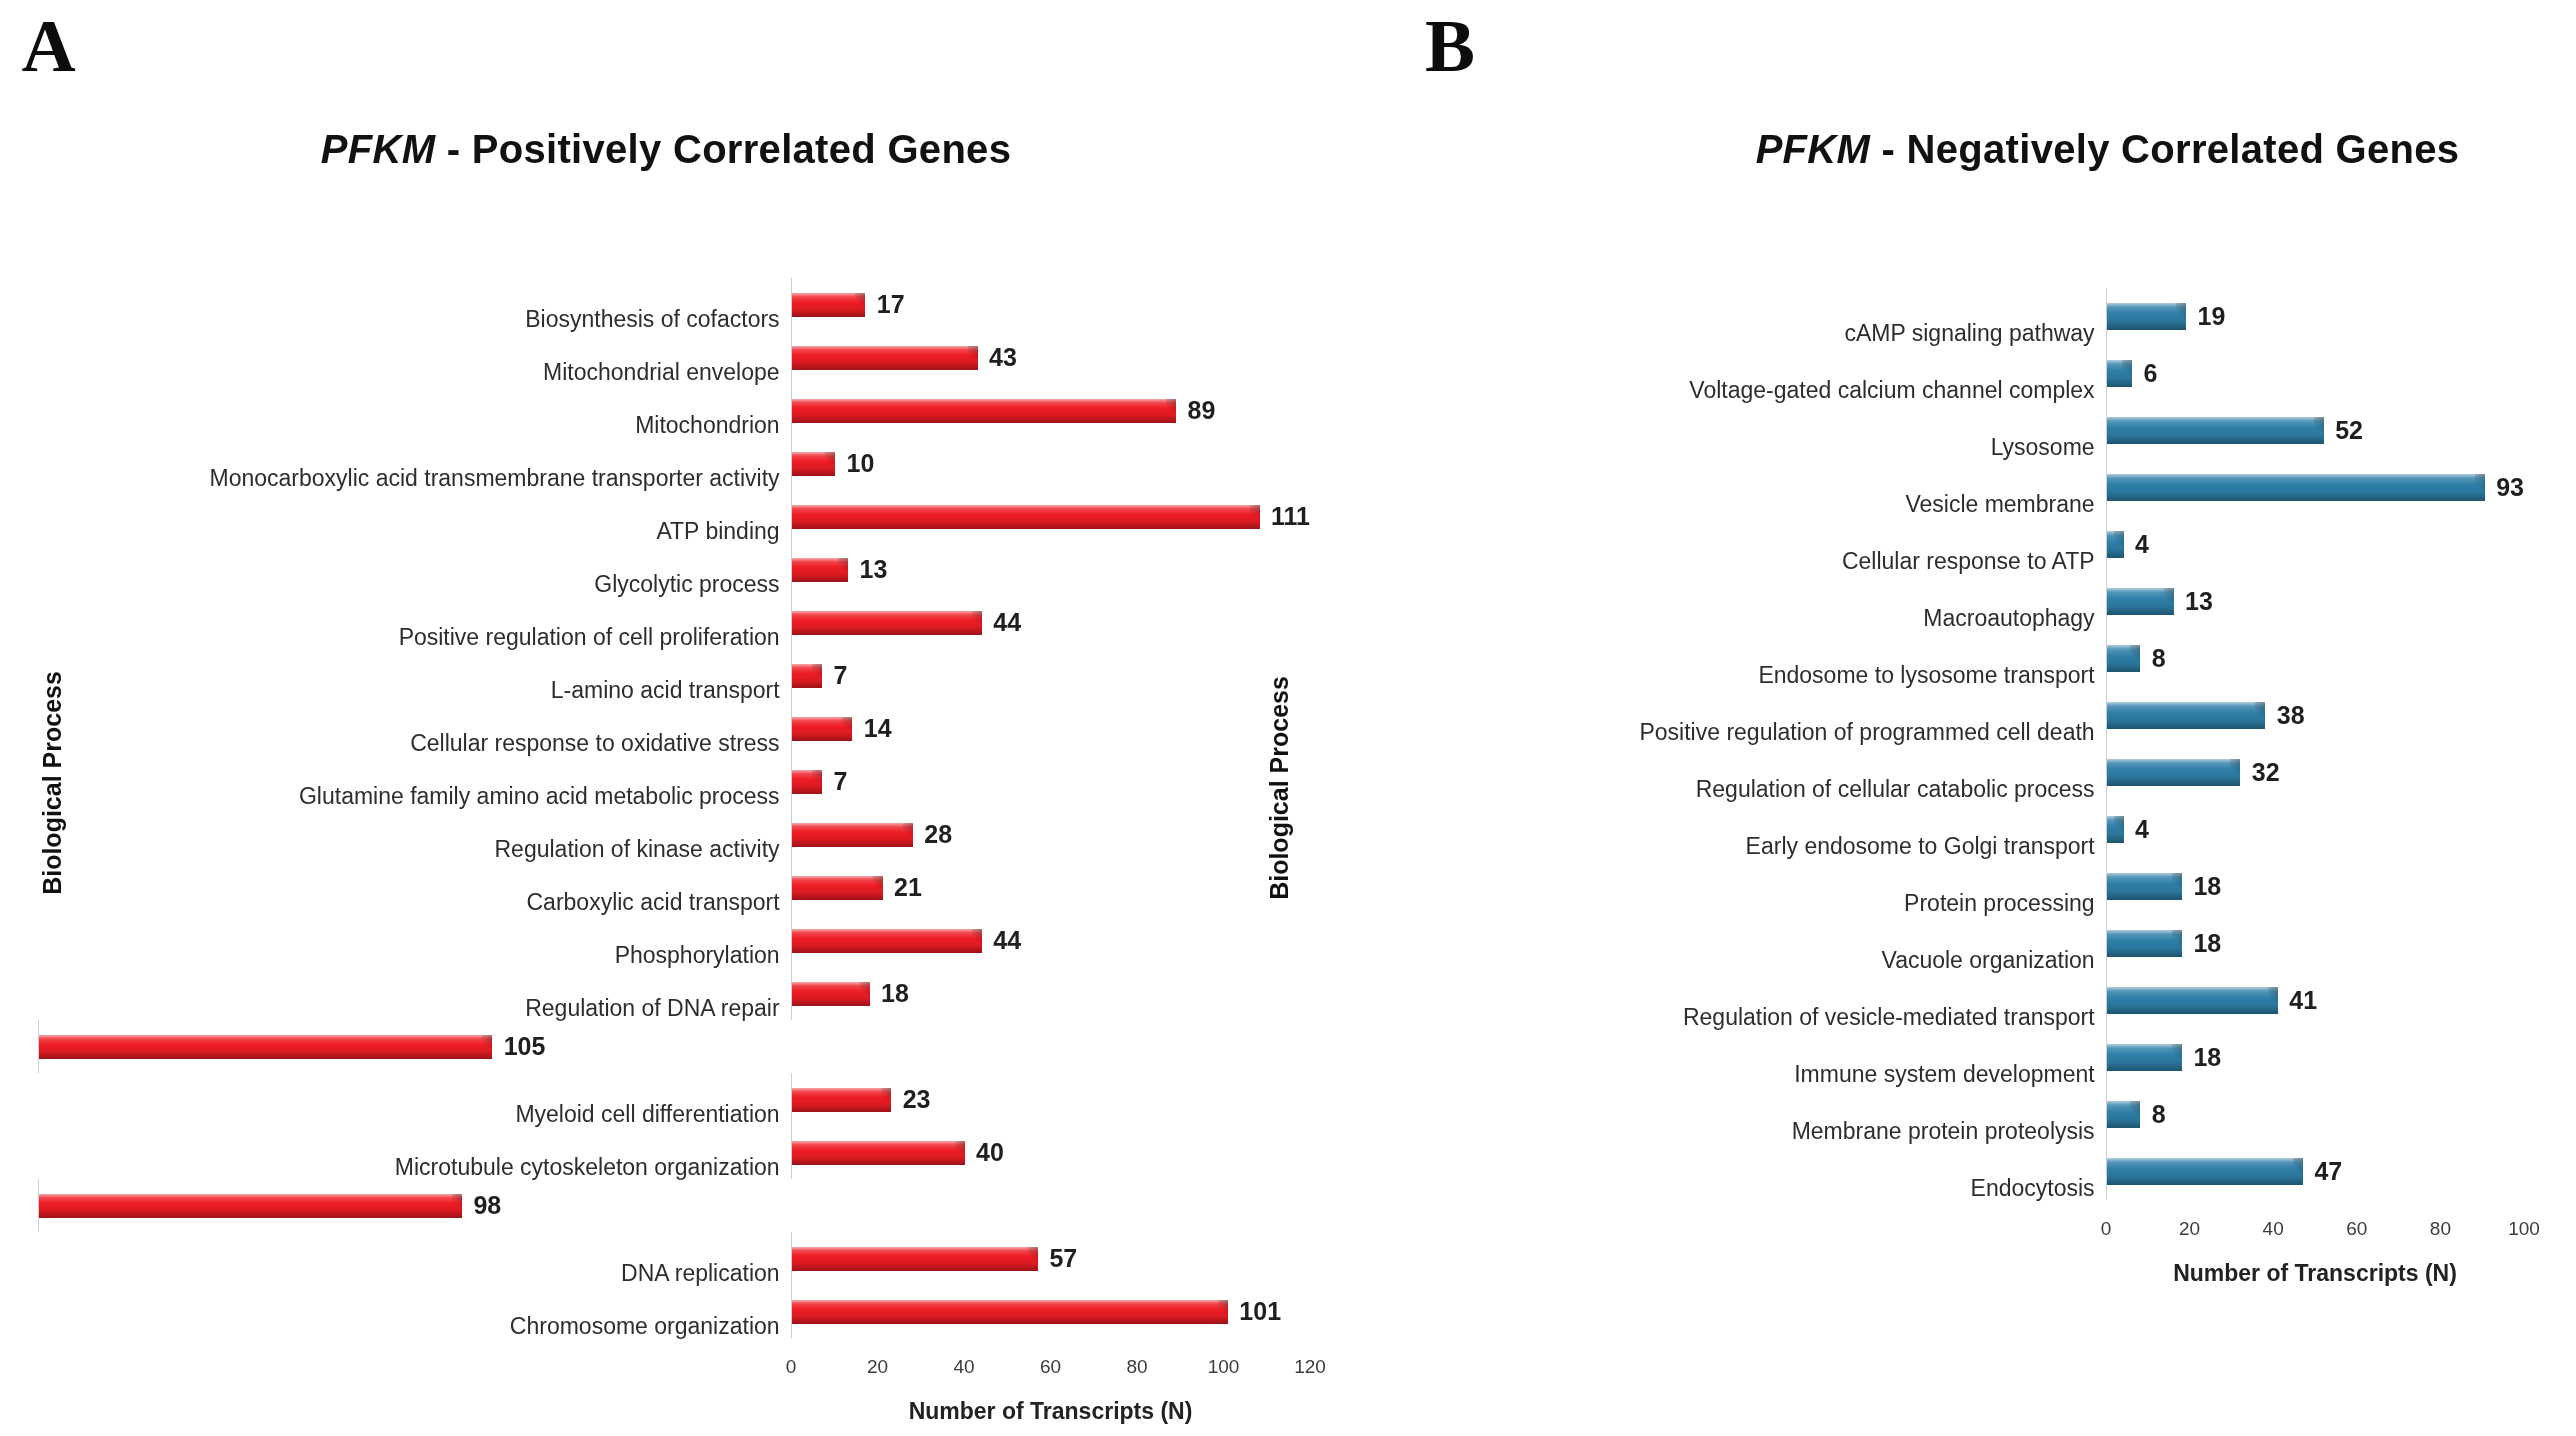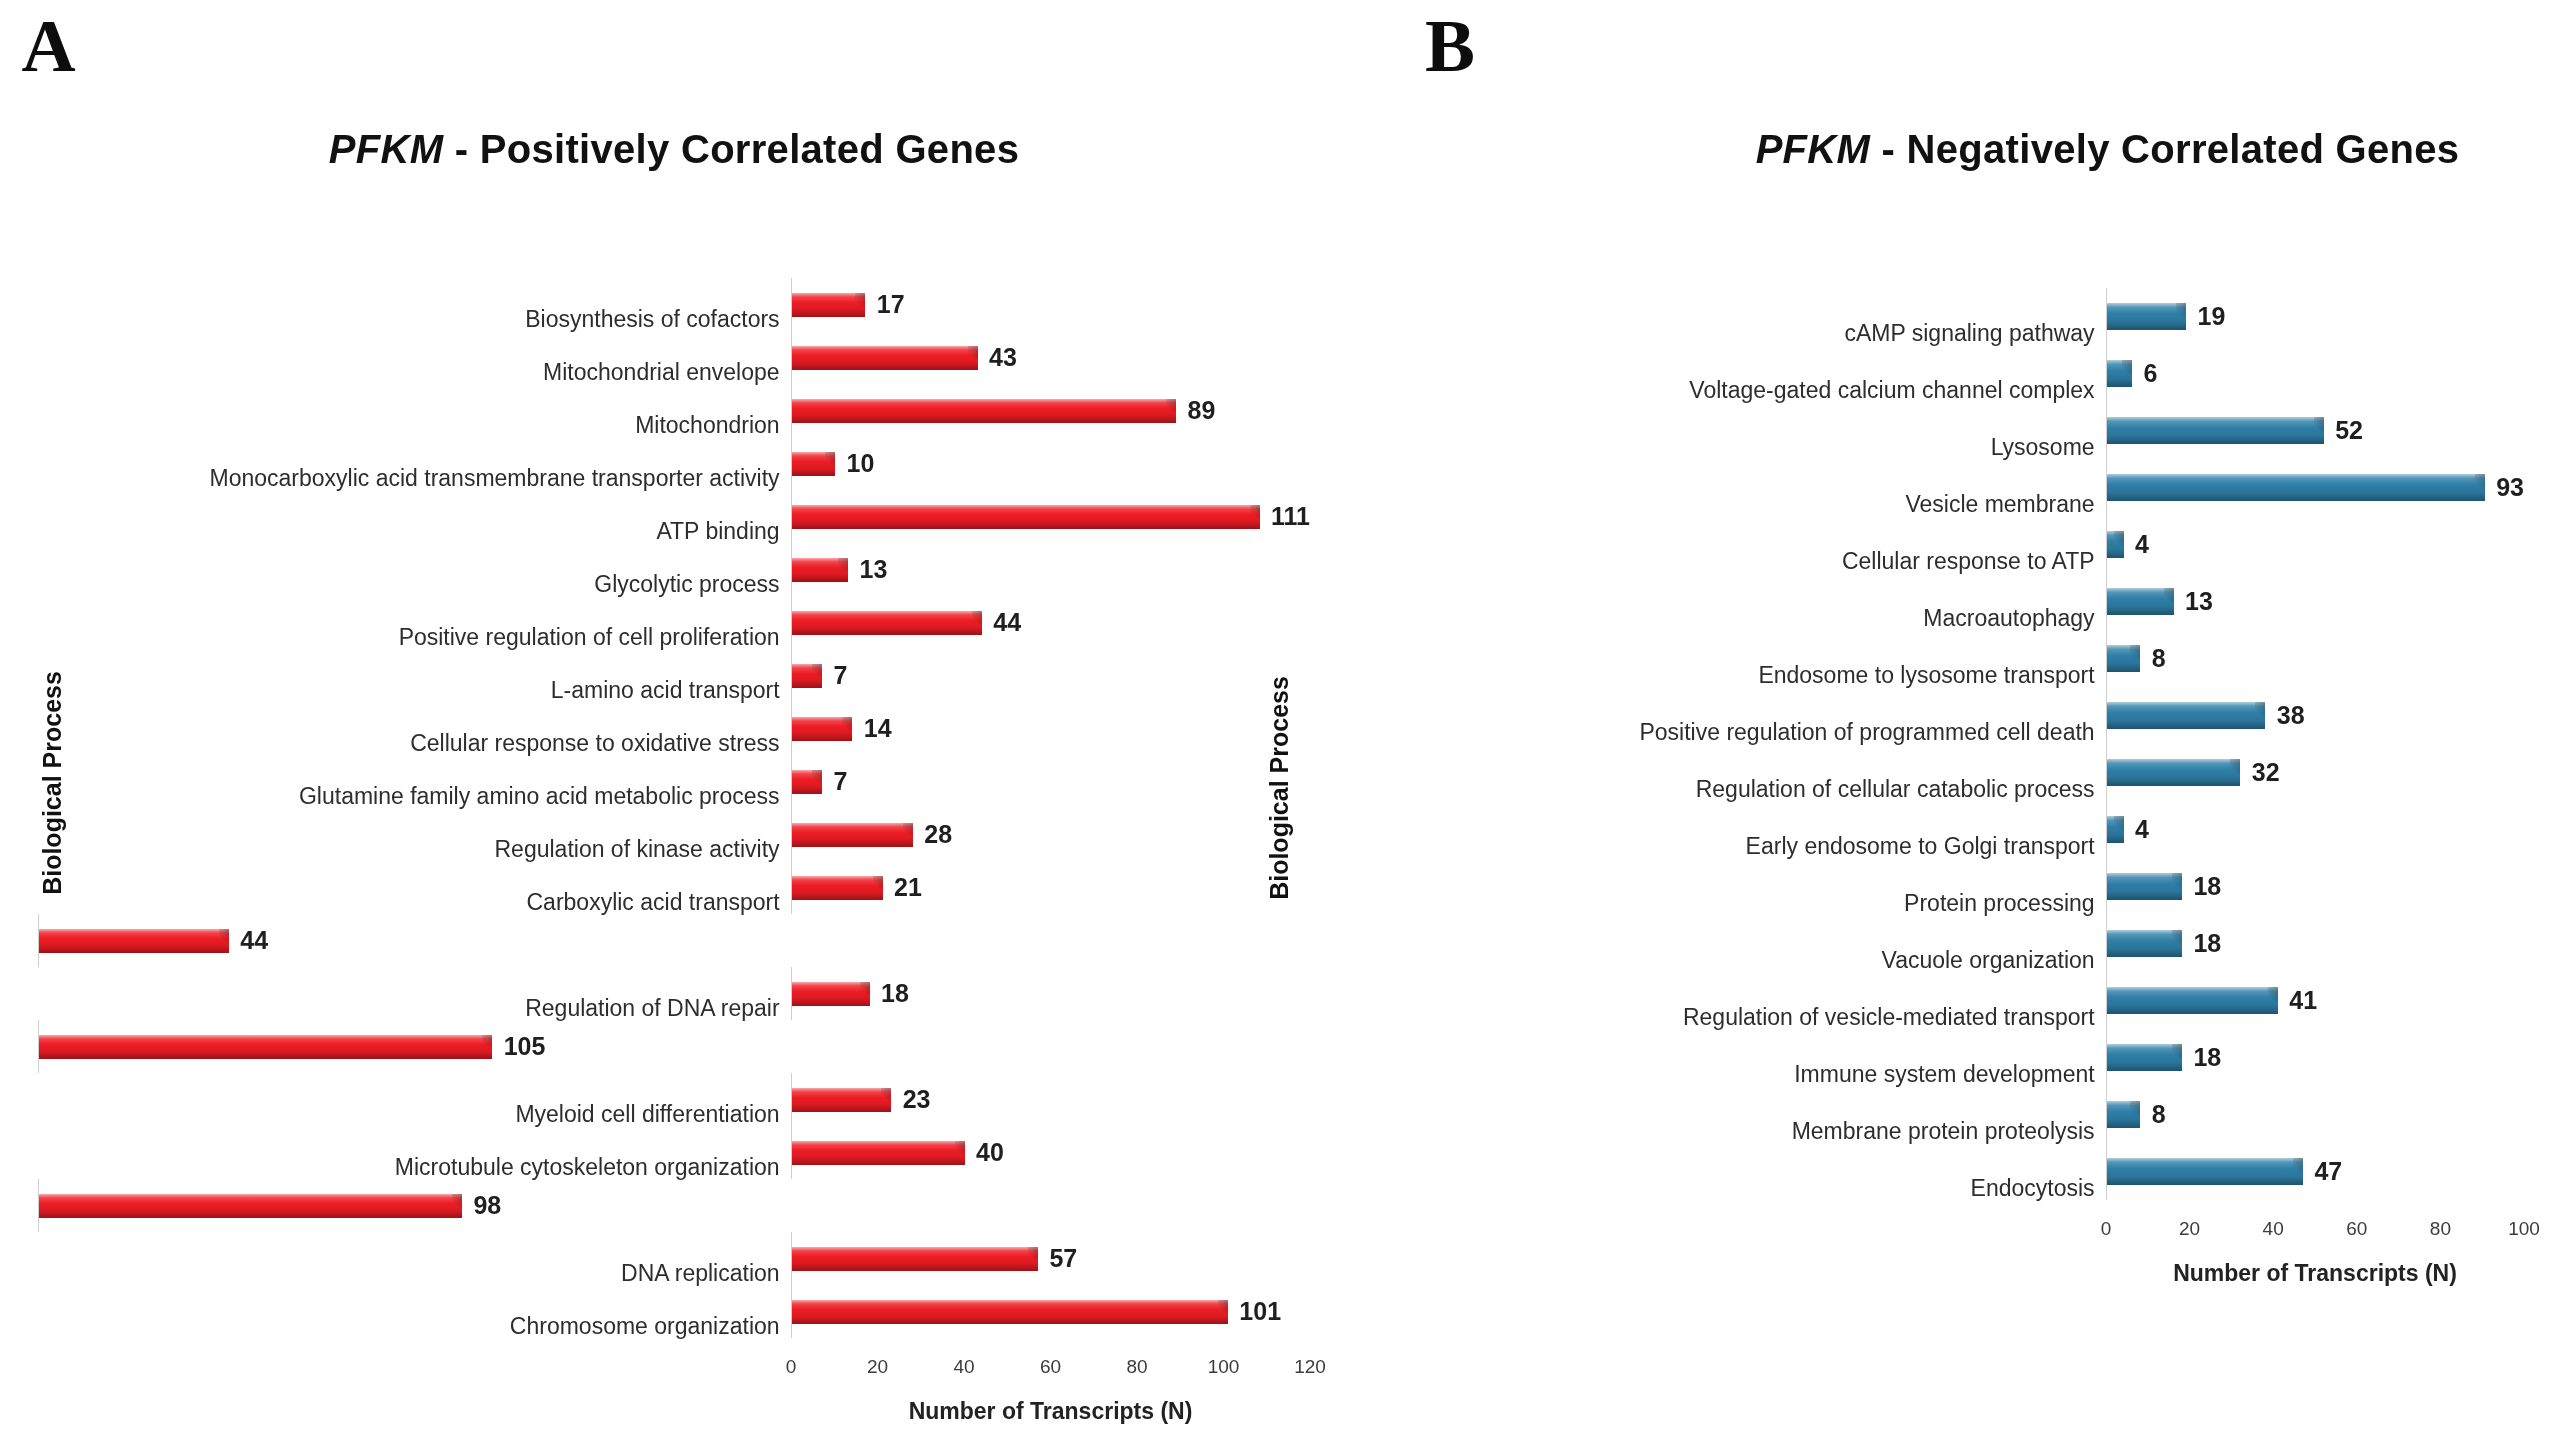--- a/index.html
+++ b/index.html
@@ -10,7 +10,7 @@
   #letter-b{left:1425px;}
 
   .chart-title{position:absolute;top:127px;text-align:center;font-size:40px;font-weight:bold;color:#111;letter-spacing:0.3px;}
-  #title-a{left:38px;width:1272px;}
+  #title-a{left:30px;width:1272px;}
   #title-b{left:1614px;width:987px;}
   .chart-title .gene{font-style:italic;}
 

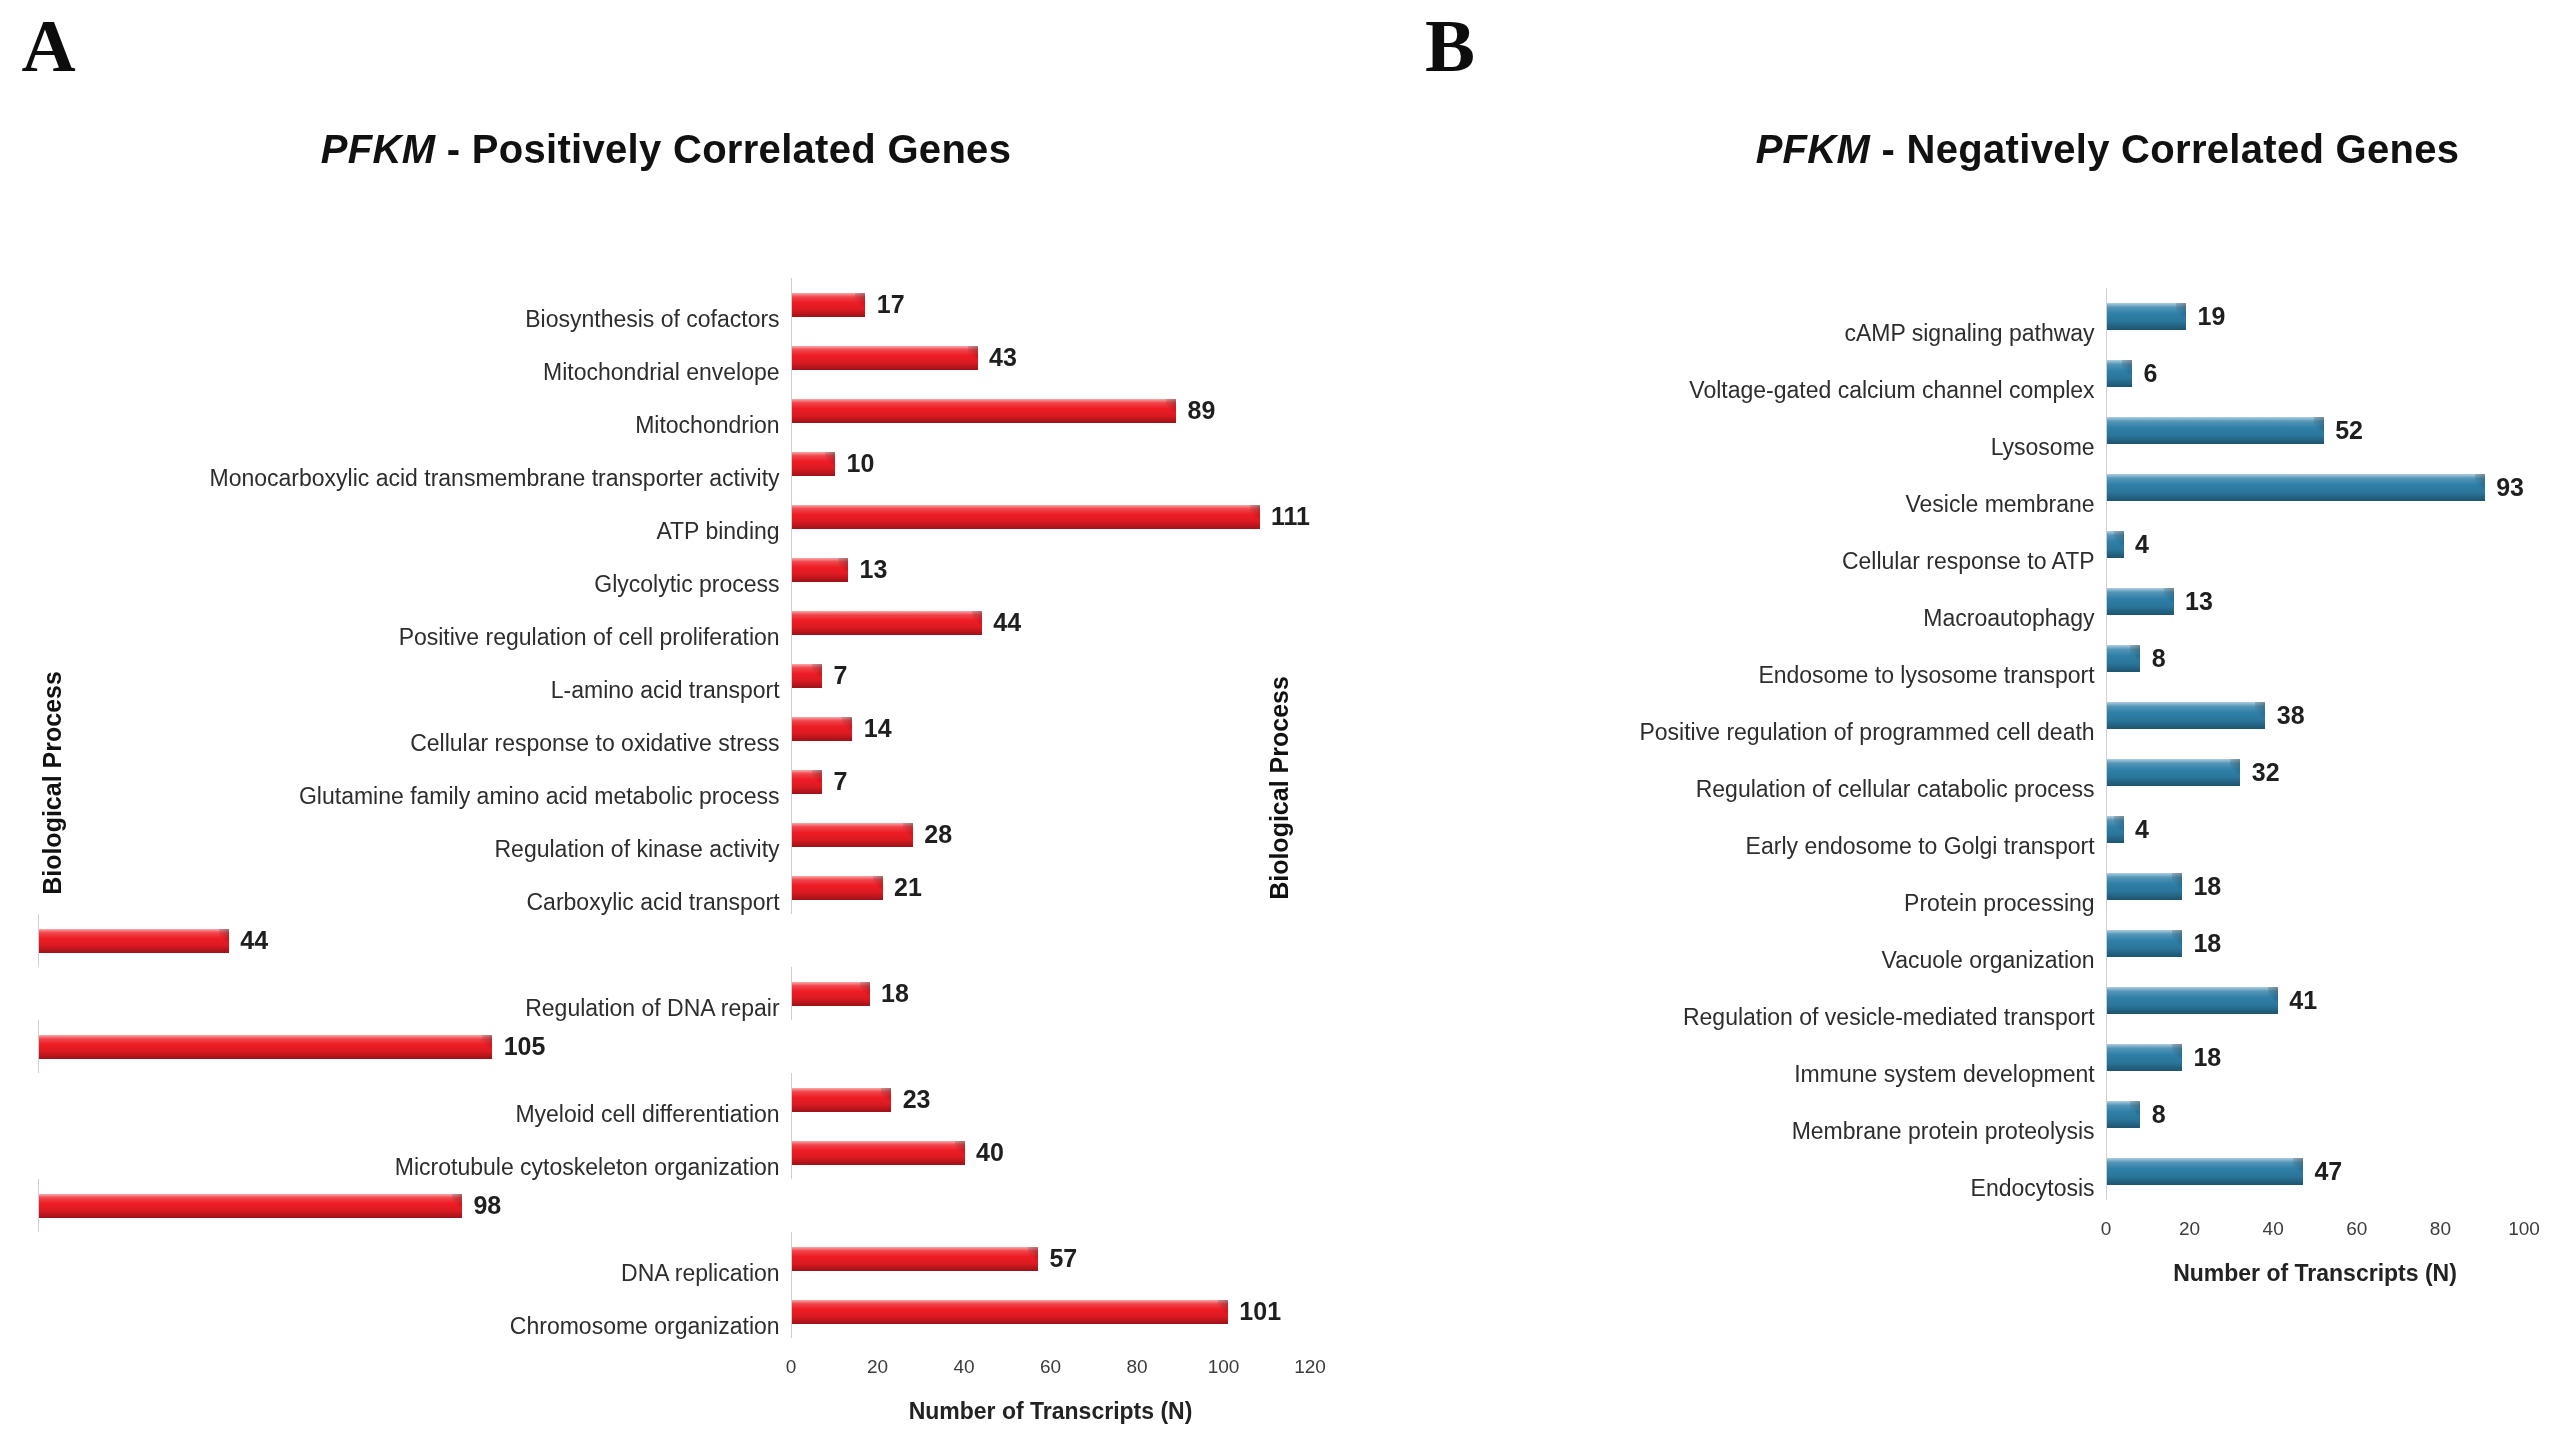--- a/index.html
+++ b/index.html
@@ -141,6 +141,7 @@
         </div>
       </div>
       <div class="row">
+        <div class="cat-label">Phosphorylation</div>
         <div class="track">
           <div class="bar" style="width: 36.6667%; background-color: rgb(238, 28, 36);"></div>
           <div class="value-label">44</div>

